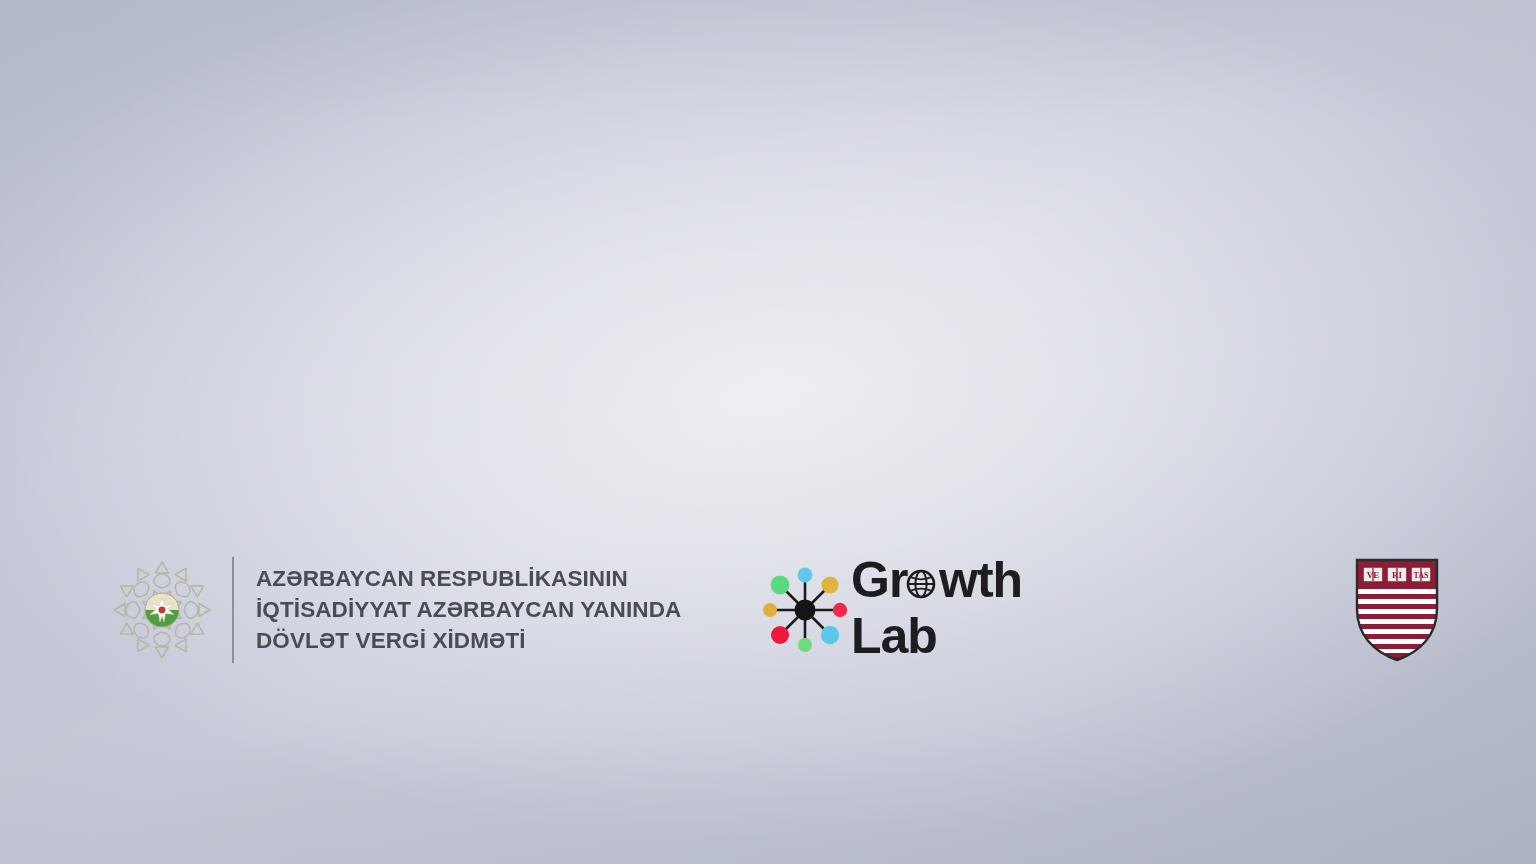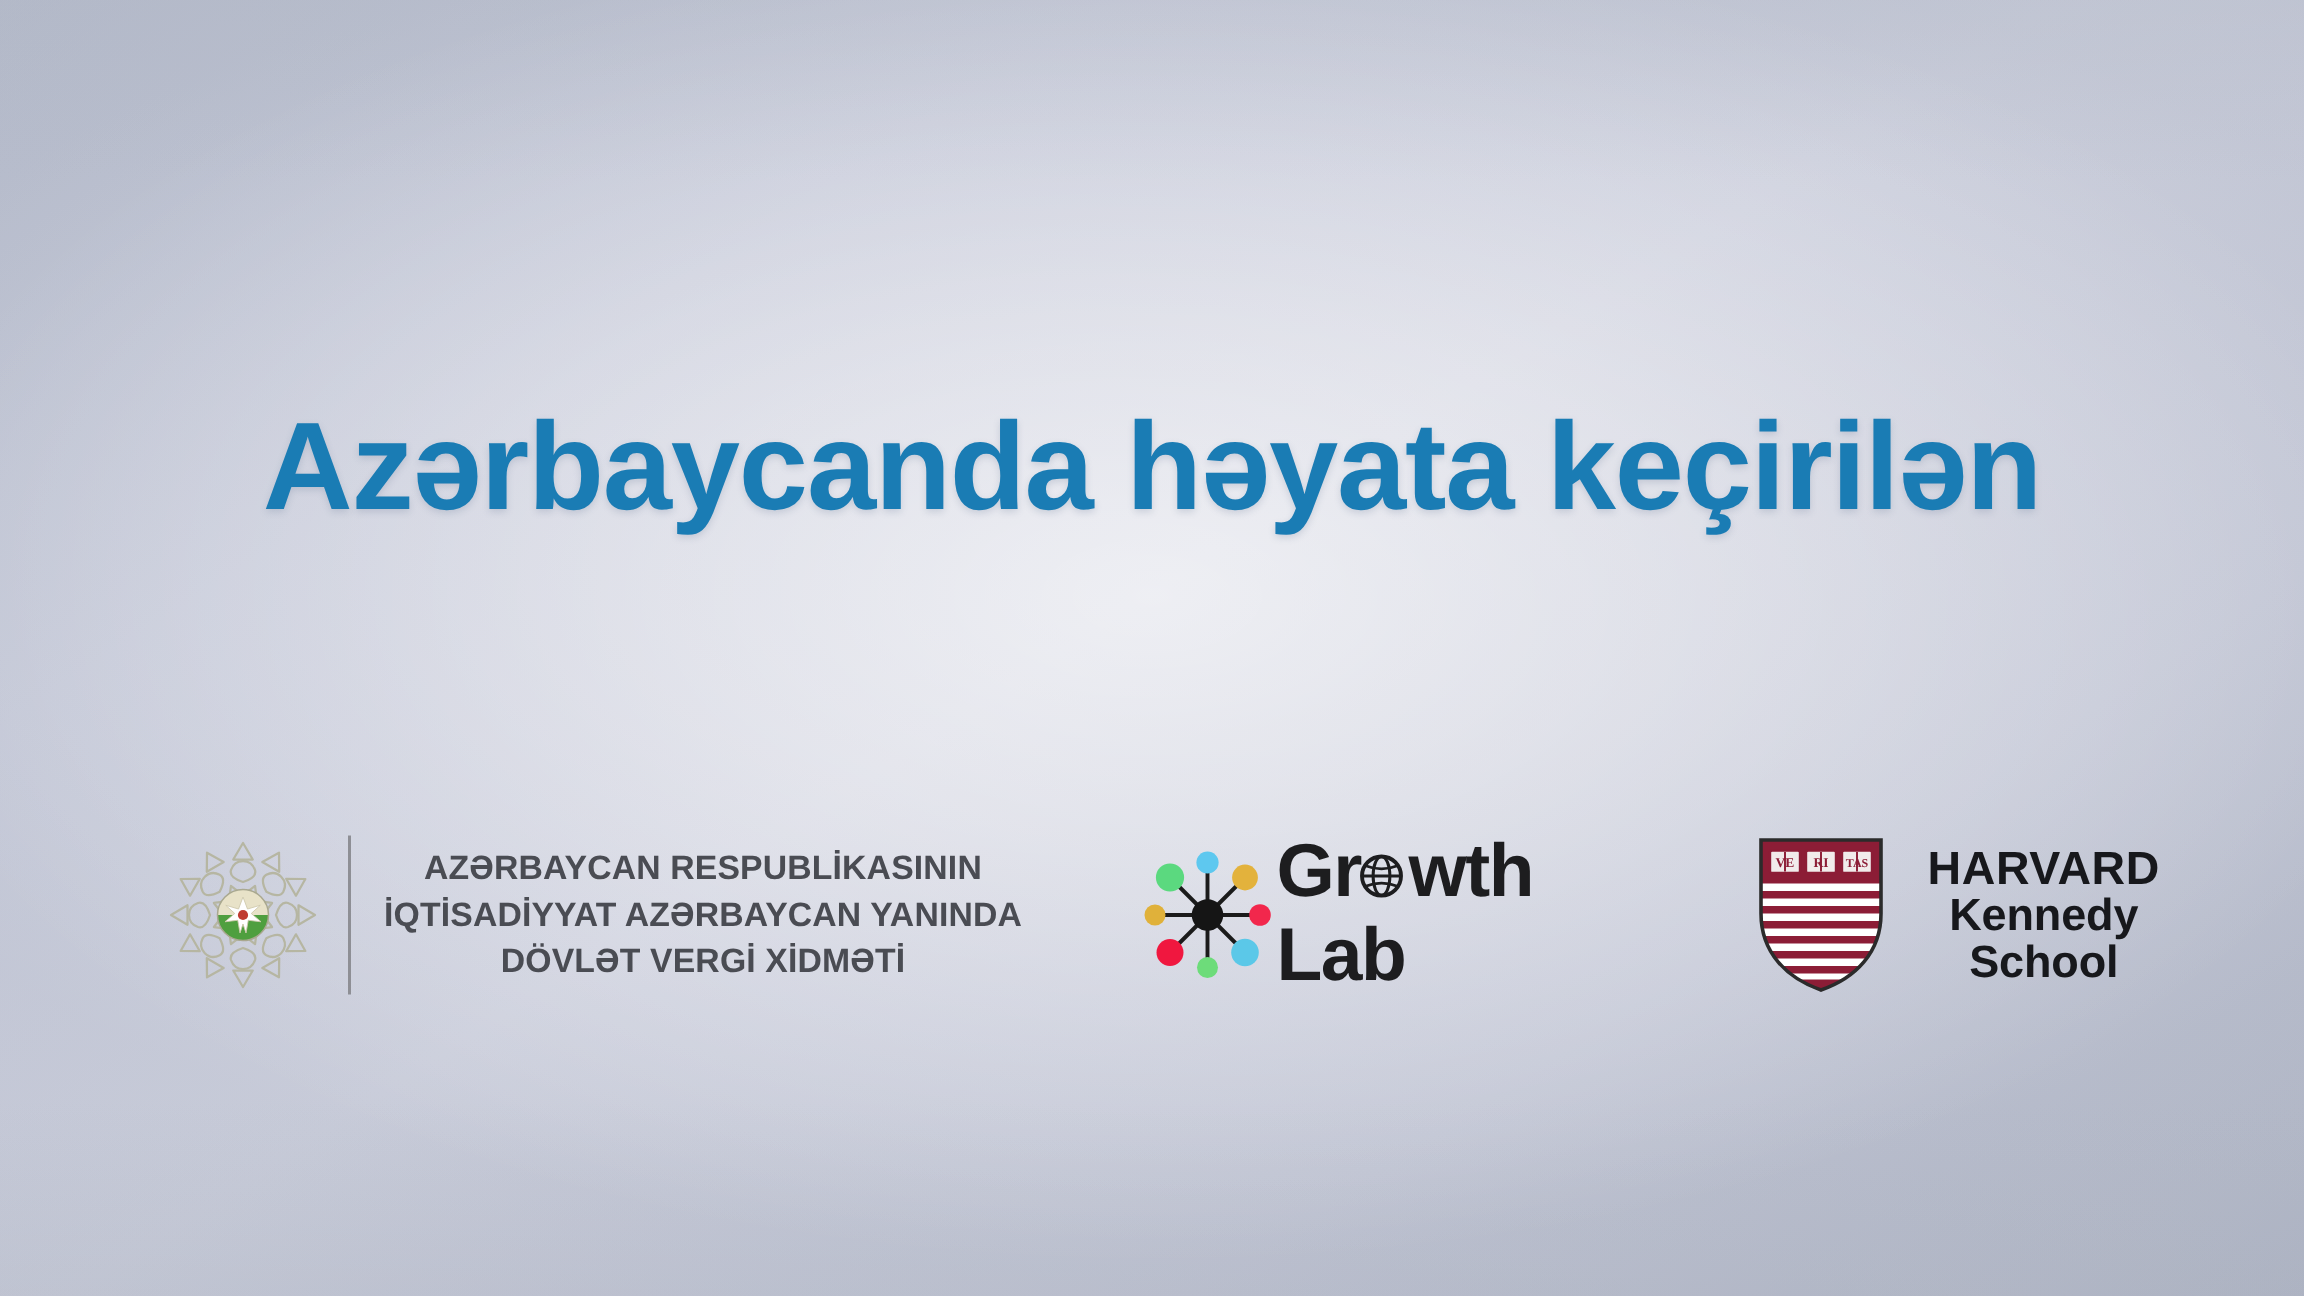--- a/index.html
+++ b/index.html
@@ -179,7 +179,6 @@
 <div class="slide">
 
   <h1 class="headline">
-    <span class="line">Azərbaycanda həyata keçirilən</span>
   </h1>
 
   <div class="logo-bar">

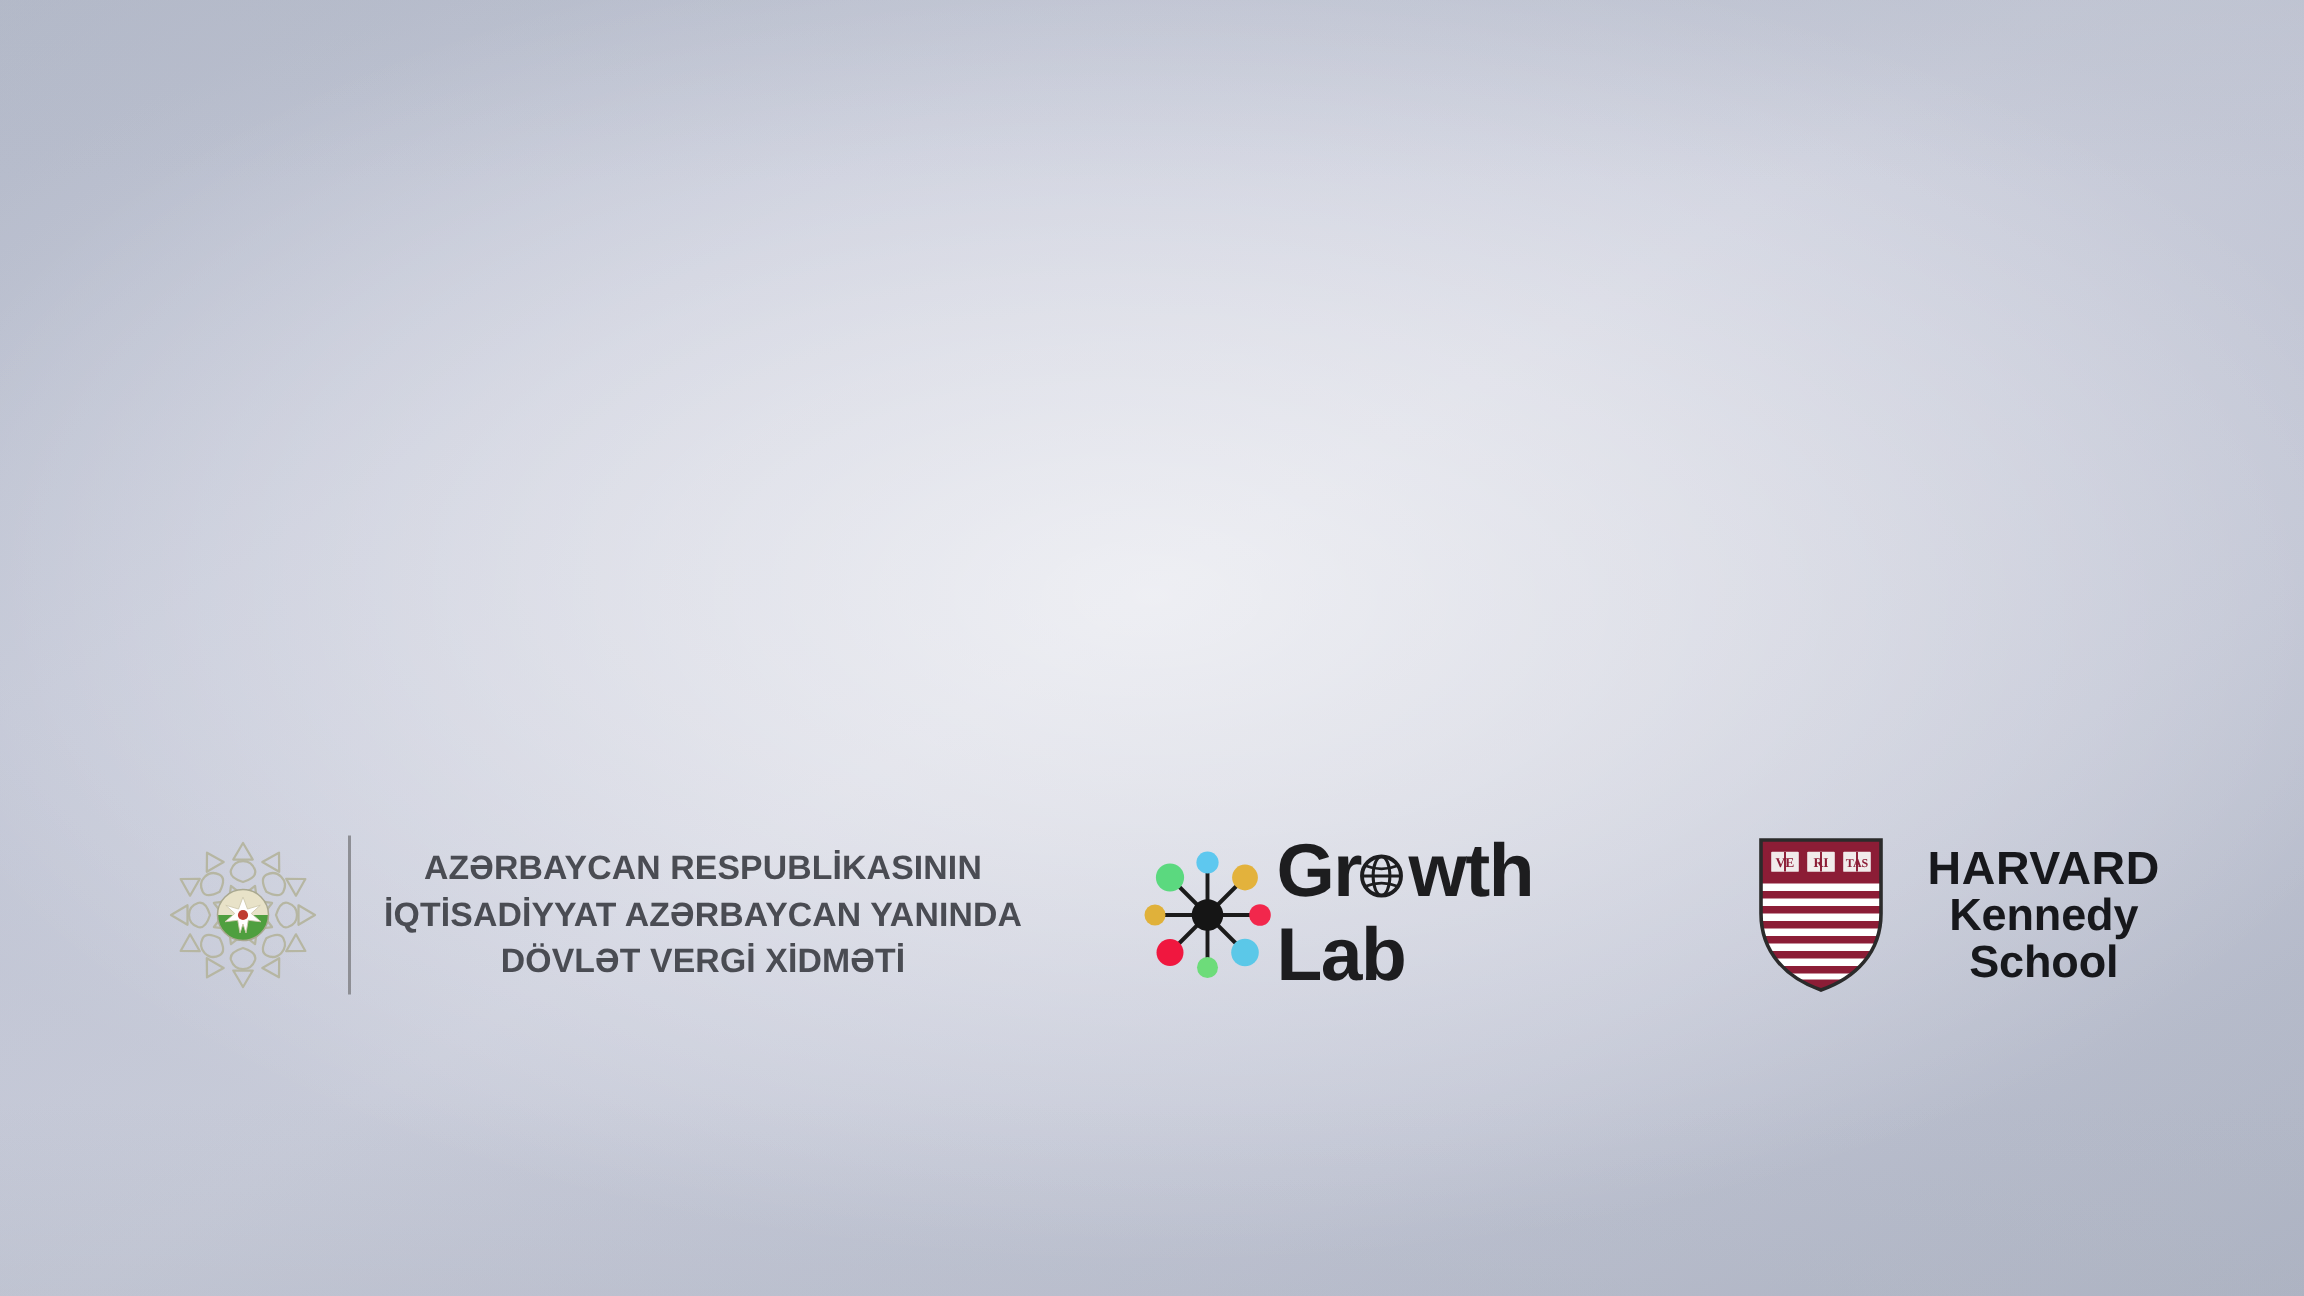--- a/index.html
+++ b/index.html
@@ -80,7 +80,6 @@
     z-index: 3;
     display: flex;
     align-items: center;
-    text-align: center;
   }
   .logo-slot {
     display: flex;

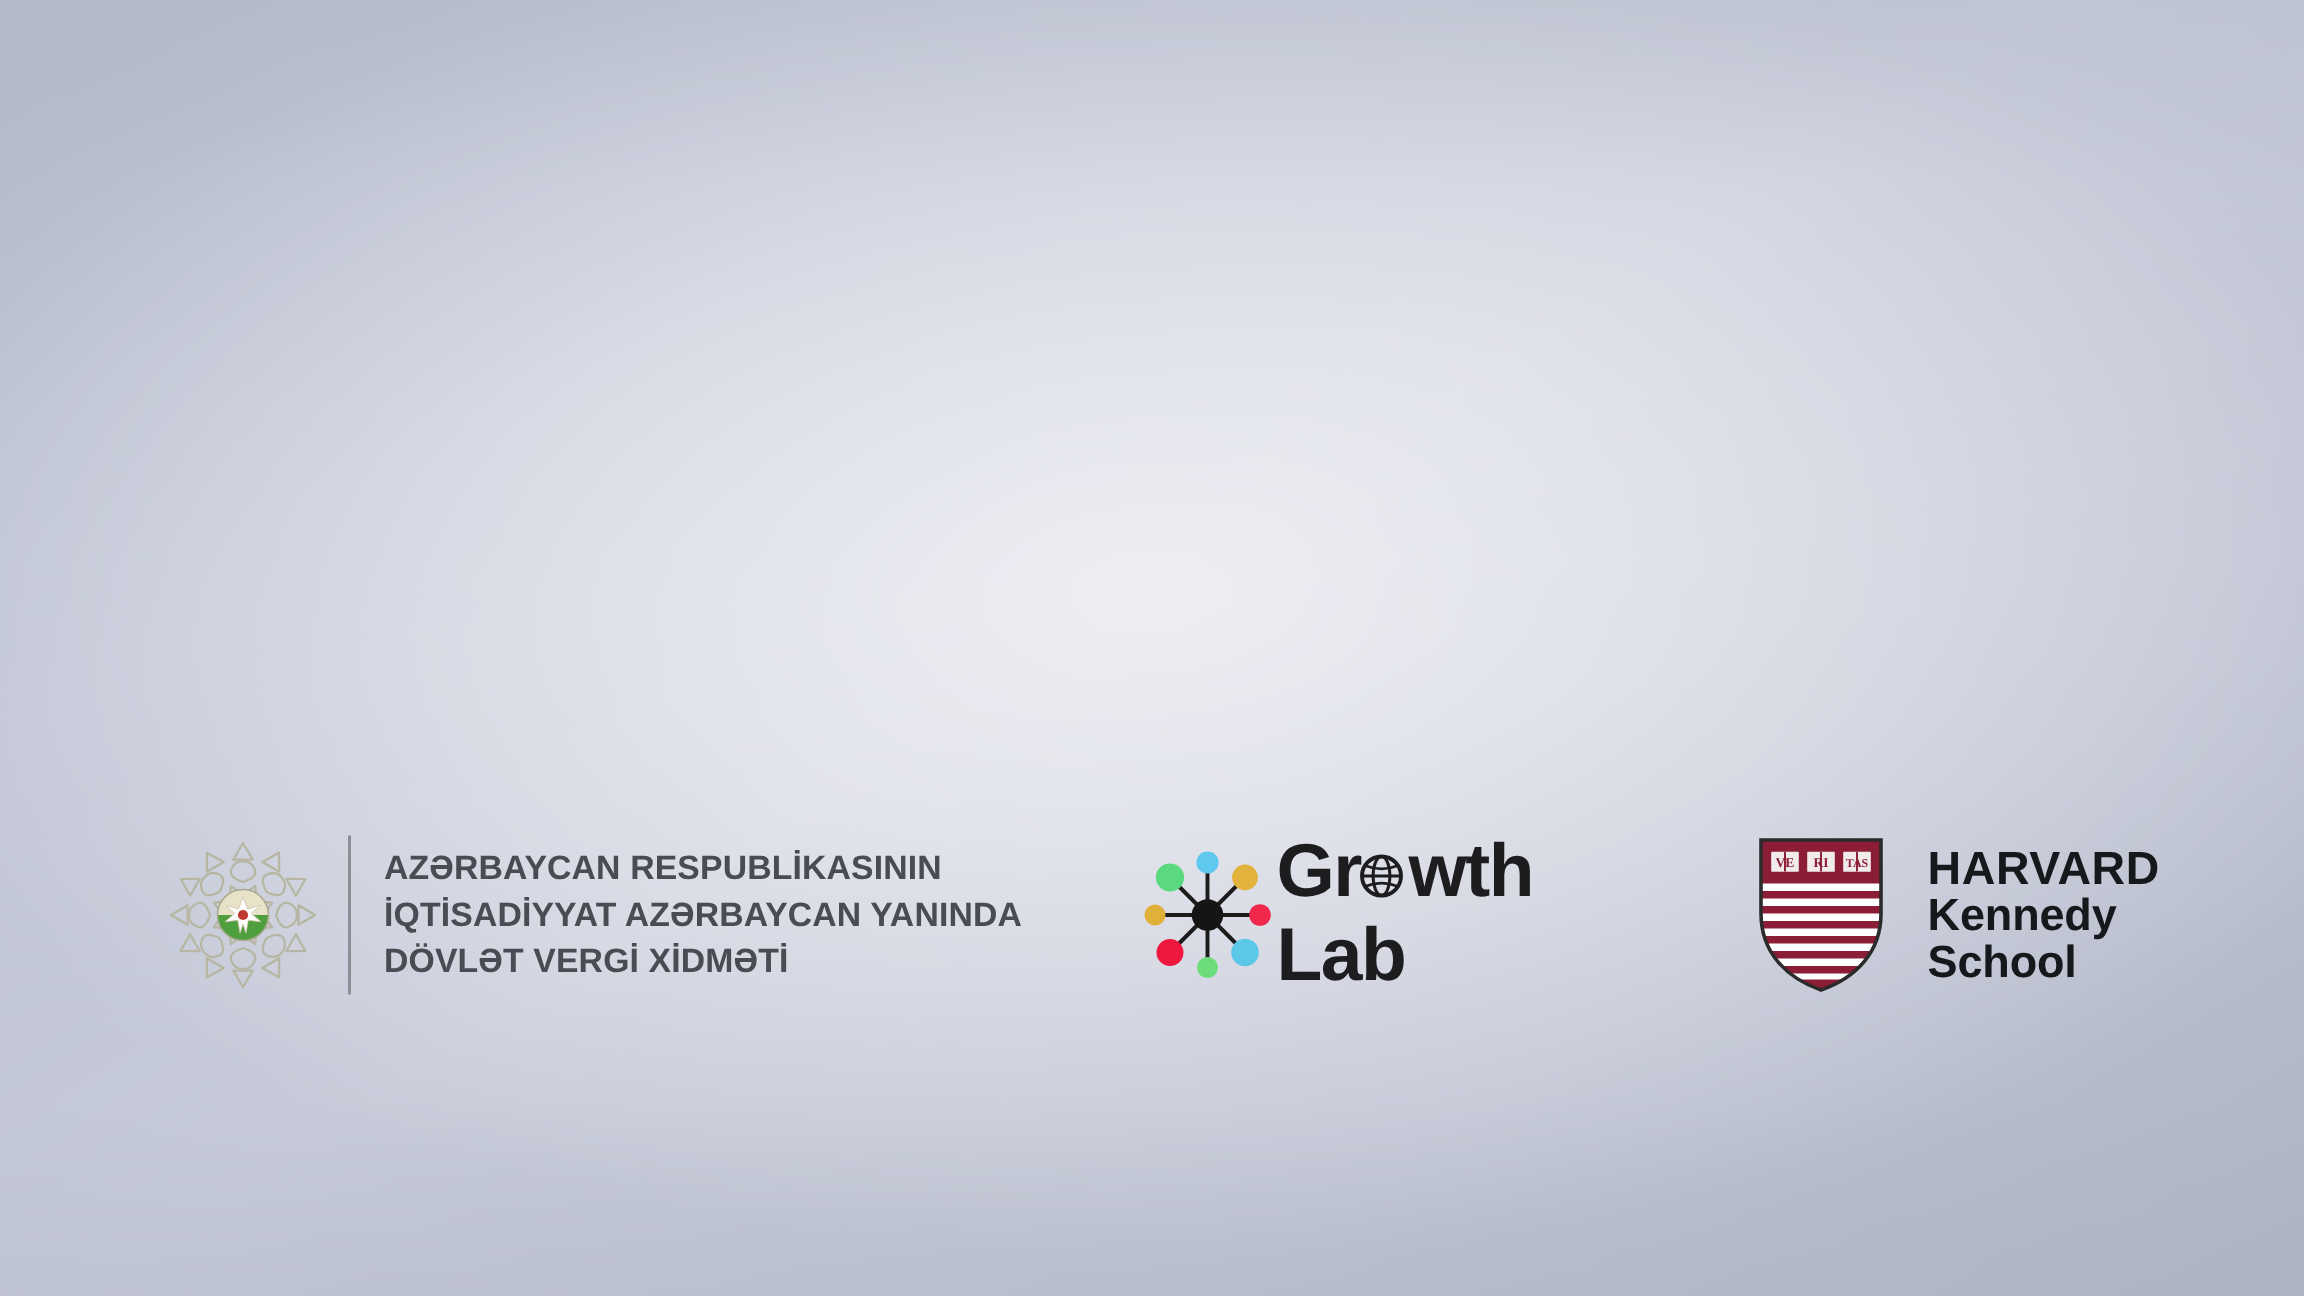--- a/index.html
+++ b/index.html
@@ -342,11 +342,6 @@
           </svg>
         </div>
 
-        <div class="harvard-text">
-          <span class="hv-top">HARVARD</span>
-          <span class="hv-sub">Kennedy</span>
-          <span class="hv-sub">School</span>
-        </div>
       </div>
     </div>
 

